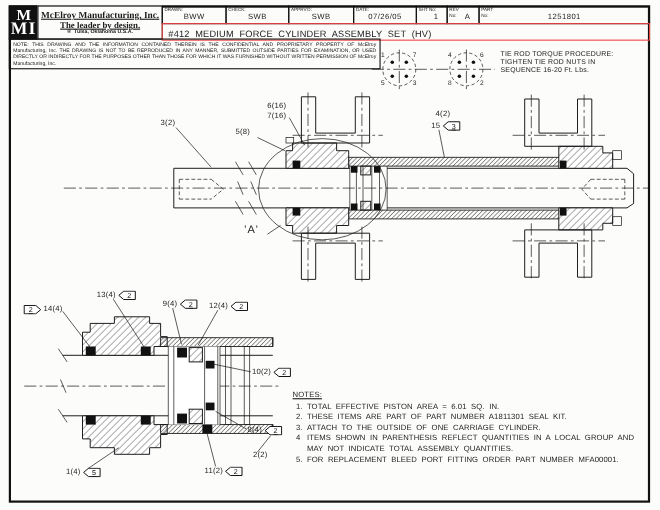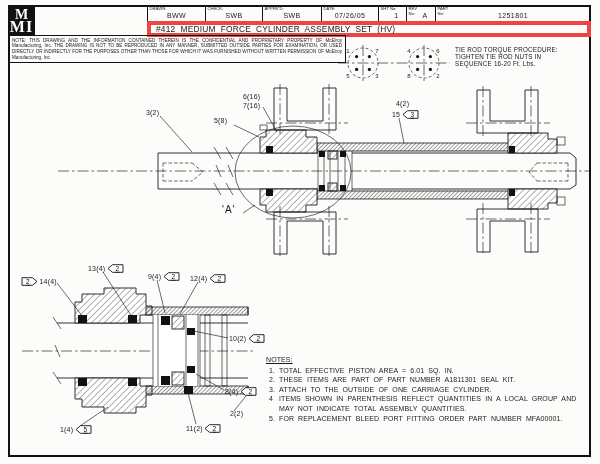--- a/index.html
+++ b/index.html
@@ -199,6 +199,11 @@
     <span class="l2">MI</span>
   </div>
 
+  <div class="tb company" style="left:34px;top:5px;width:114px;height:31px;">
+    <span class="nm">McElroy Manufacturing, Inc.</span>
+    <span class="tg">The leader by design.</span>
+    <span class="lc"><span>®</span>&nbsp;&nbsp;<span>Tulsa, Oklahoma U.S.A.</span></span>
+  </div>
 
   <div class="fcell" style="left:147px;top:5px;width:59px;">
     <span class="flab">DRAWN:</span>

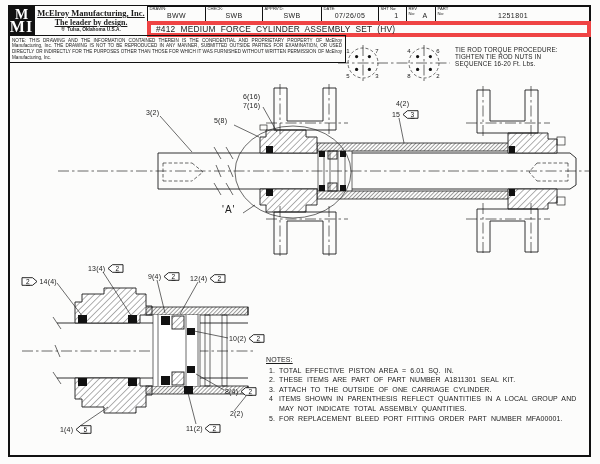--- a/index.html
+++ b/index.html
@@ -28,7 +28,7 @@
   .fcell{position:absolute;box-sizing:border-box;border:1px solid #111;height:17px;}
   .flab{position:absolute;left:1.5px;top:1px;font-size:4.2px;line-height:4.6px;width:16px;}
   .fval{position:absolute;left:0;right:0;top:5.5px;text-align:center;font-size:7px;letter-spacing:0.4px;white-space:nowrap}
-  .dwgtitle{position:absolute;box-sizing:border-box;border:4px solid #ef4444;display:flex;align-items:center;
+  .dwgtitle{position:absolute;box-sizing:border-box;border:1px solid #ef4444;display:flex;align-items:flex-end;
             font-size:8.4px;letter-spacing:0.2px;word-spacing:2.5px;padding-left:5px;white-space:nowrap}
   .legal{position:absolute;box-sizing:border-box;border:1px solid #111;font-size:4.6px;line-height:5.9px;
          padding:1.5px 3px;text-align:justify;}

